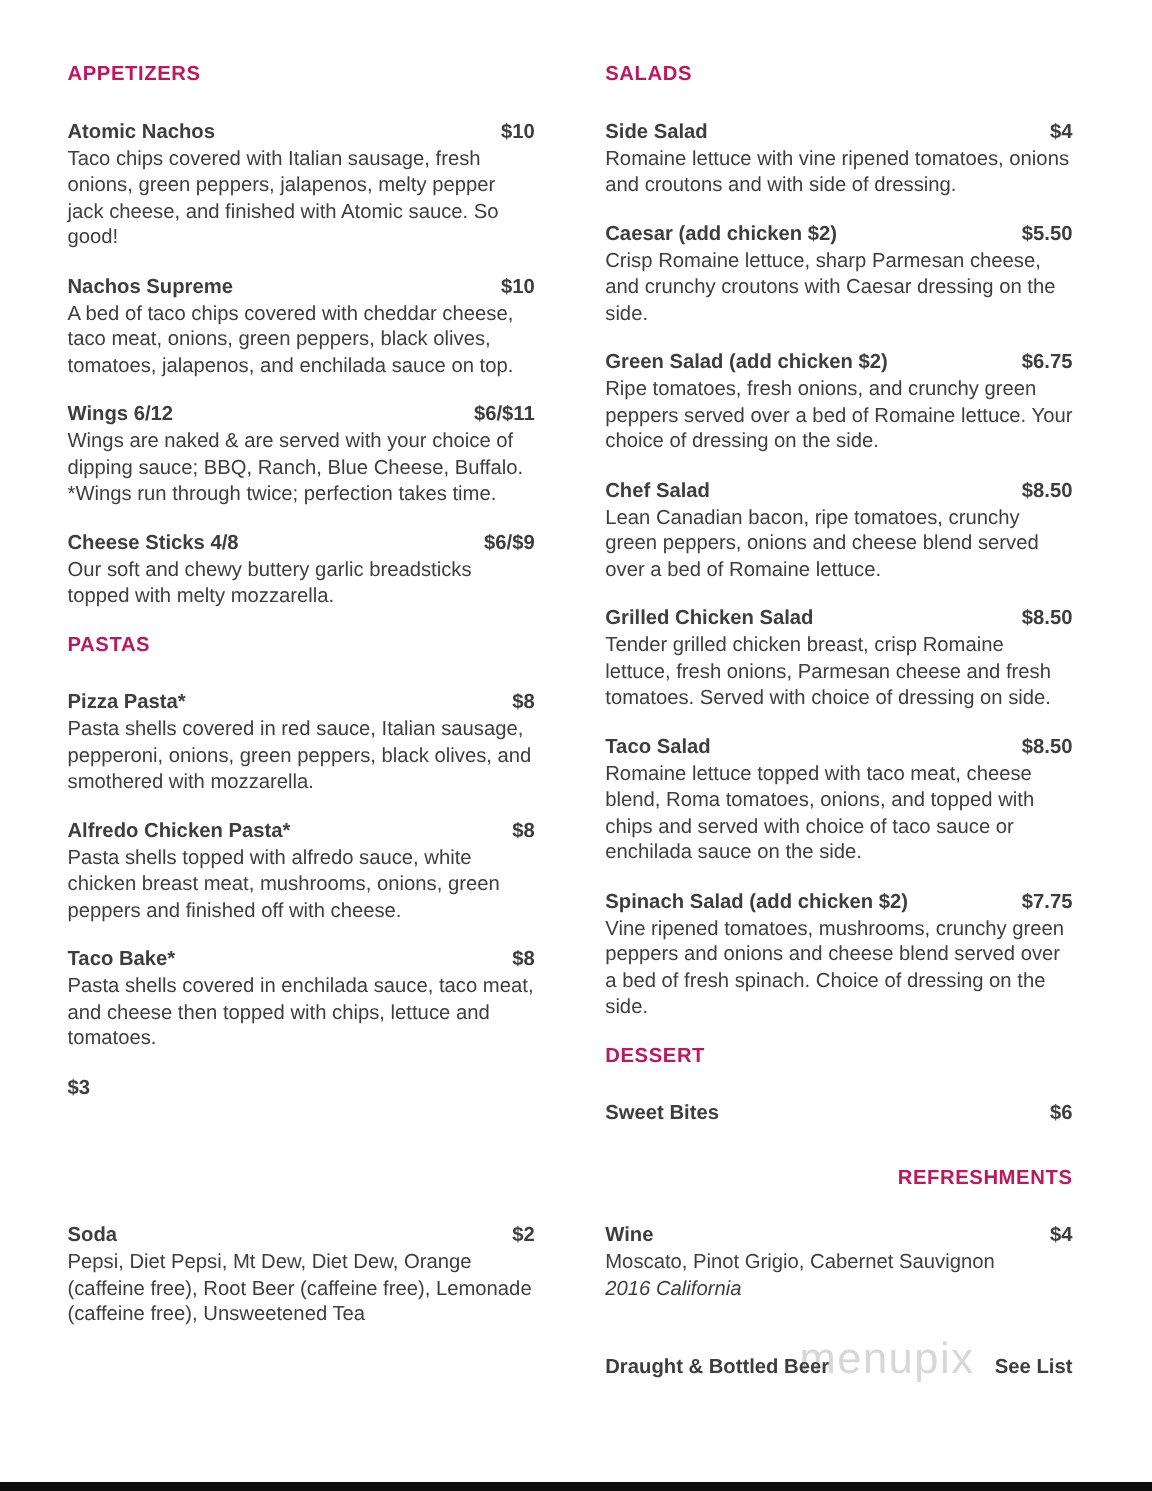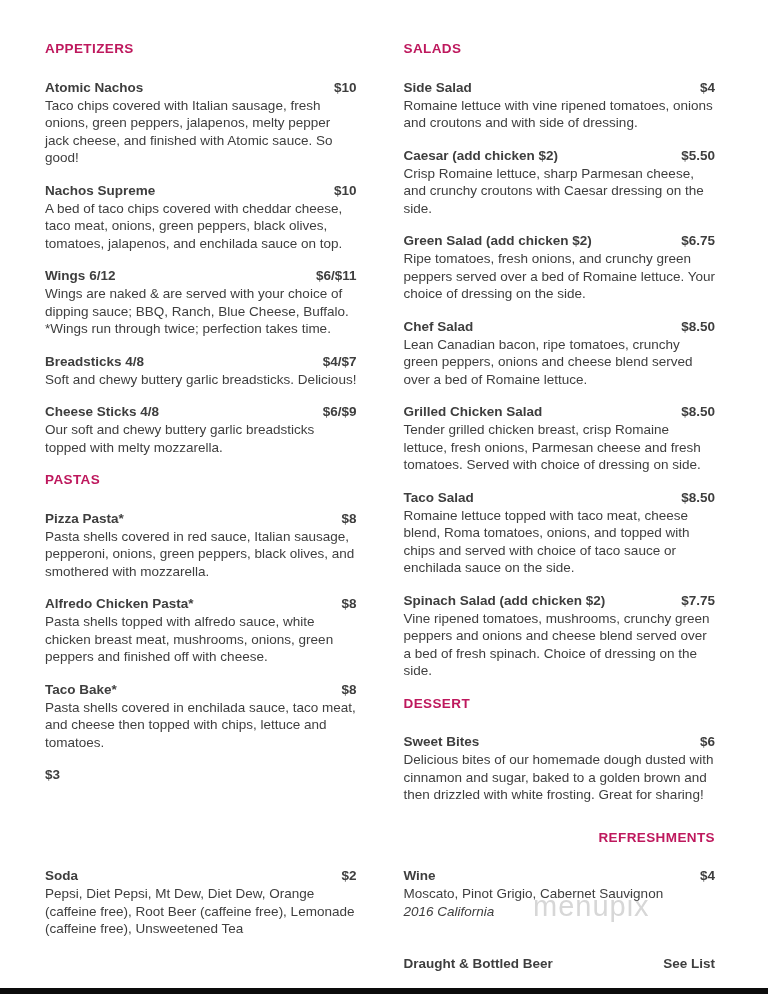--- a/index.html
+++ b/index.html
@@ -87,13 +87,6 @@
           <div class="item-desc">Wings are naked &amp; are served with your choice of dipping sauce; BBQ, Ranch, Blue Cheese, Buffalo. *Wings run through twice; perfection takes time.</div>
         </div>
 
-        <div class="item">
-          <div class="item-head">
-            <span class="item-name">Breadsticks 4/8</span>
-            <span class="item-price">$4/$7</span>
-          </div>
-          <div class="item-desc">Soft and chewy buttery garlic breadsticks. Delicious!</div>
-        </div>
 
         <div class="item">
           <div class="item-head">

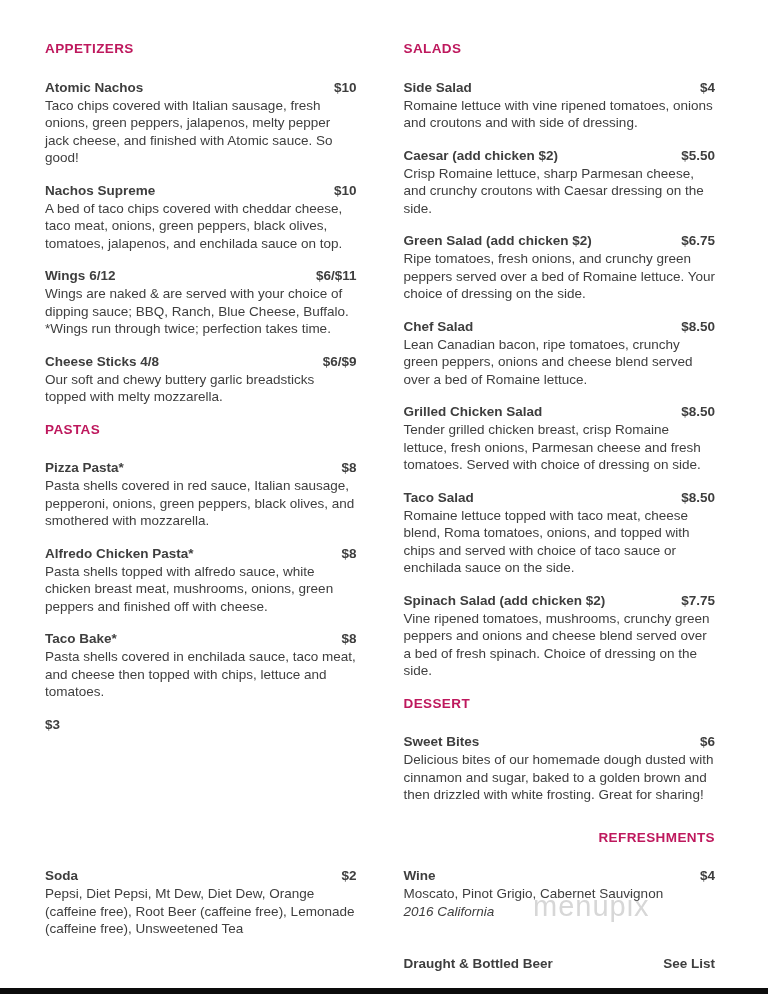--- a/index.html
+++ b/index.html
@@ -201,7 +201,6 @@
             <span class="item-name">Sweet Bites</span>
             <span class="item-price">$6</span>
           </div>
-          <div class="item-desc">Delicious bites of our homemade dough dusted with cinnamon and sugar, baked to a golden brown and then drizzled with white frosting. Great for sharing!</div>
         </div>
       </div>
 

